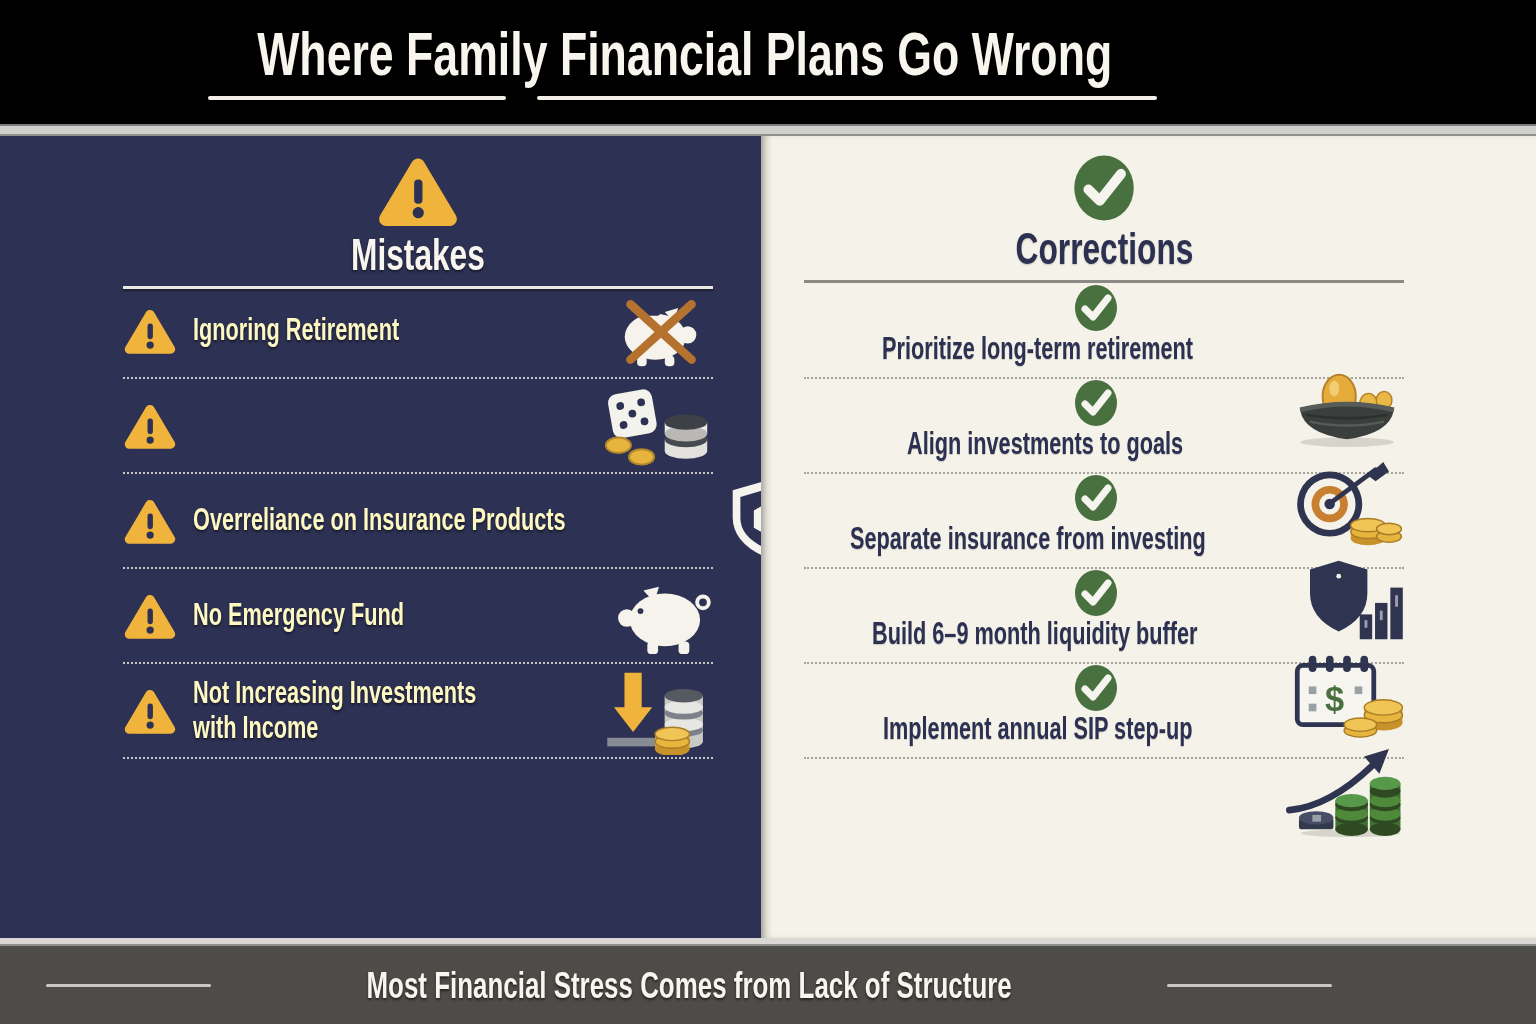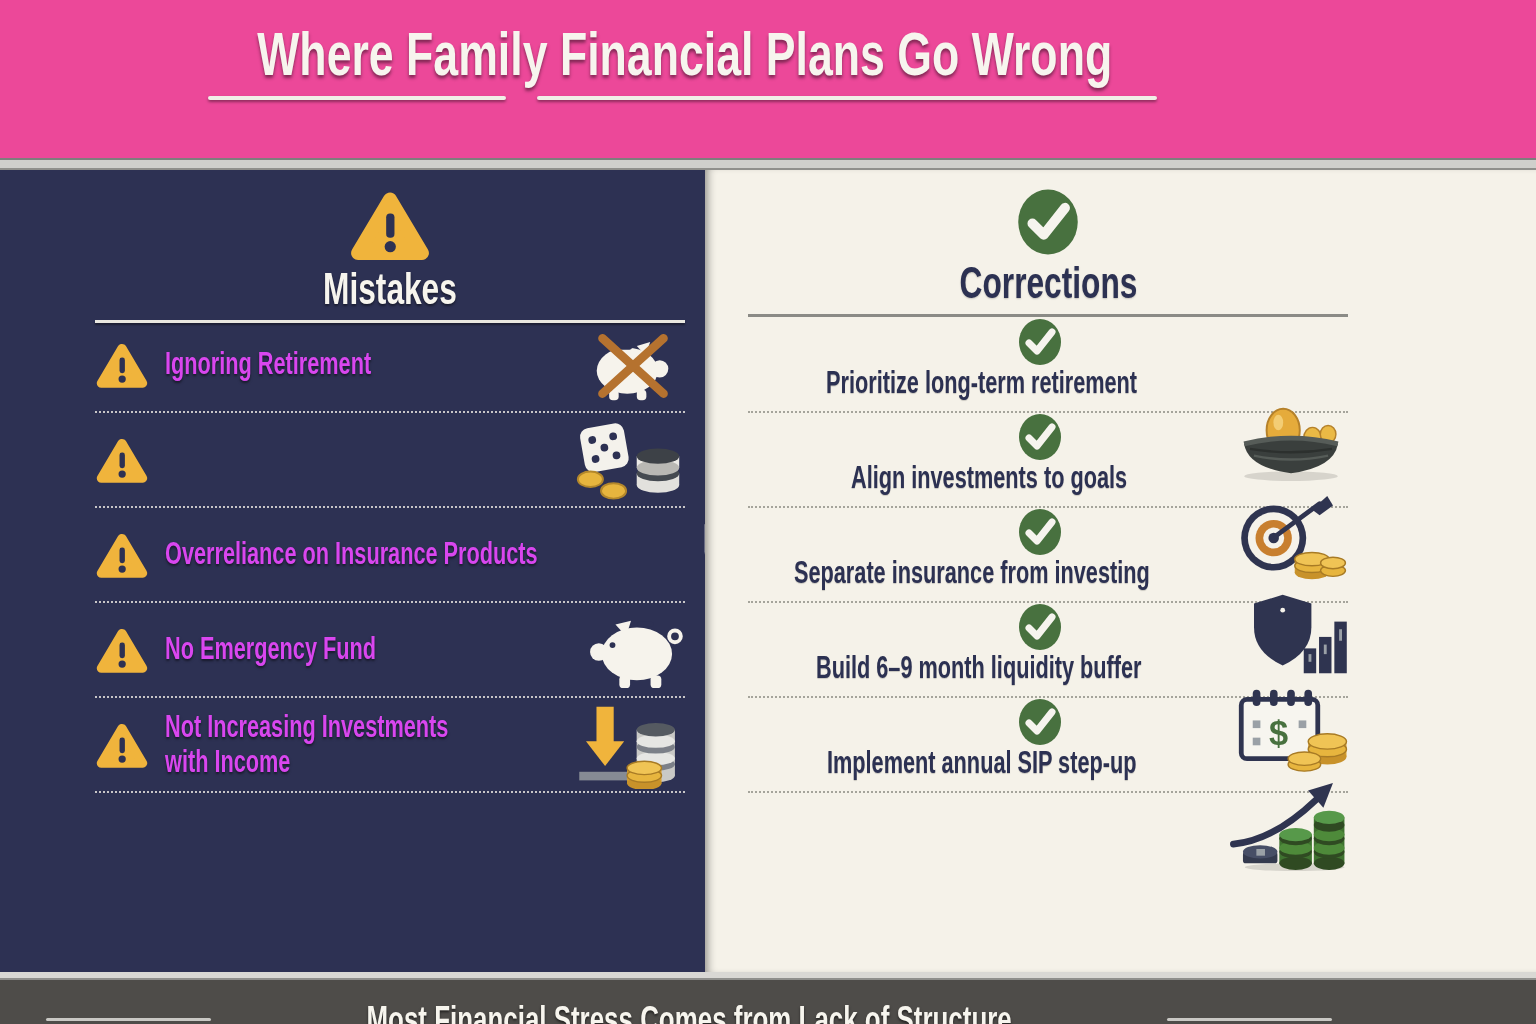--- a/index.html
+++ b/index.html
@@ -12,7 +12,7 @@
   .poster{position:relative;width:1536px;height:1024px;}
 
   
-  .header{position:relative;height:158px;background:#ec4899;}
+  .header{position:relative;height:124px;background:#000000;}
   .title{
     position:absolute;left:0;top:18px;width:1370px;text-align:center;
     color:#f7f5ee;font-weight:bold;font-size:62px;letter-spacing:0px;

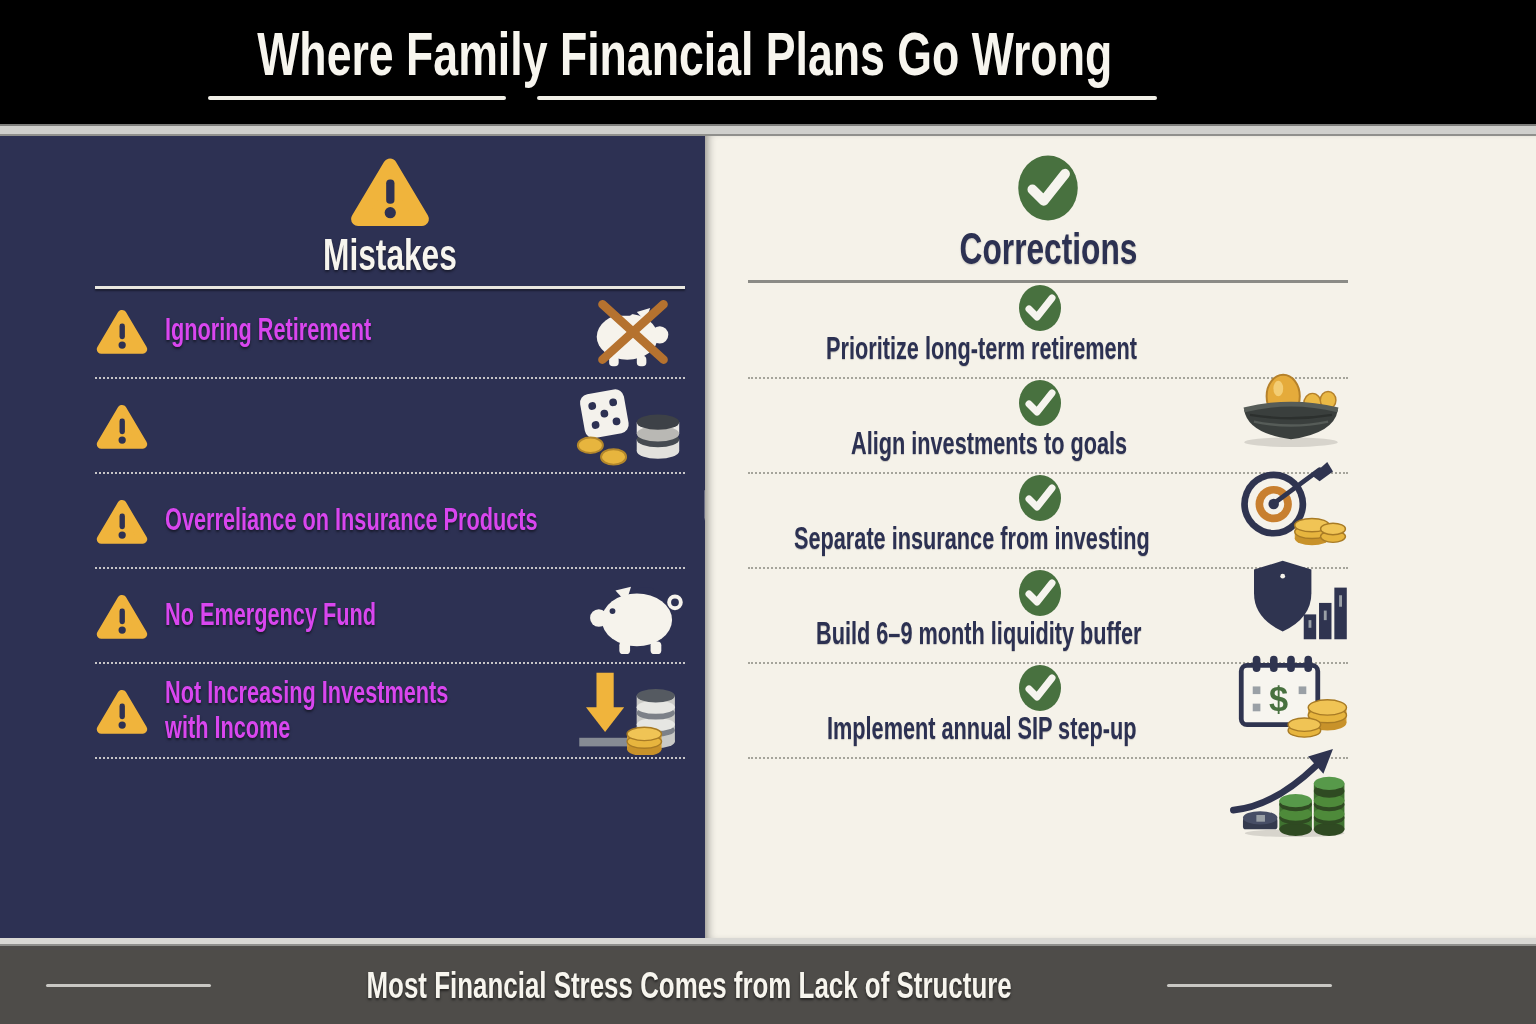--- a/index.html
+++ b/index.html
@@ -30,7 +30,7 @@
 
   
   .main{display:flex;height:802px;}
-  .col{box-sizing:border-box;height:100%;}
+  .col{box-sizing:border-box;height:100%;margin-left:28px;}
   .col-mistakes{width:705px;background:#2d3153;}
   .col-corrections{flex:1;background:#f5f2e9;box-shadow:inset 8px 0 10px -6px rgba(0,0,0,.45);padding-left:18px;}
   .col-inner-left{margin-left:95px;width:590px;}

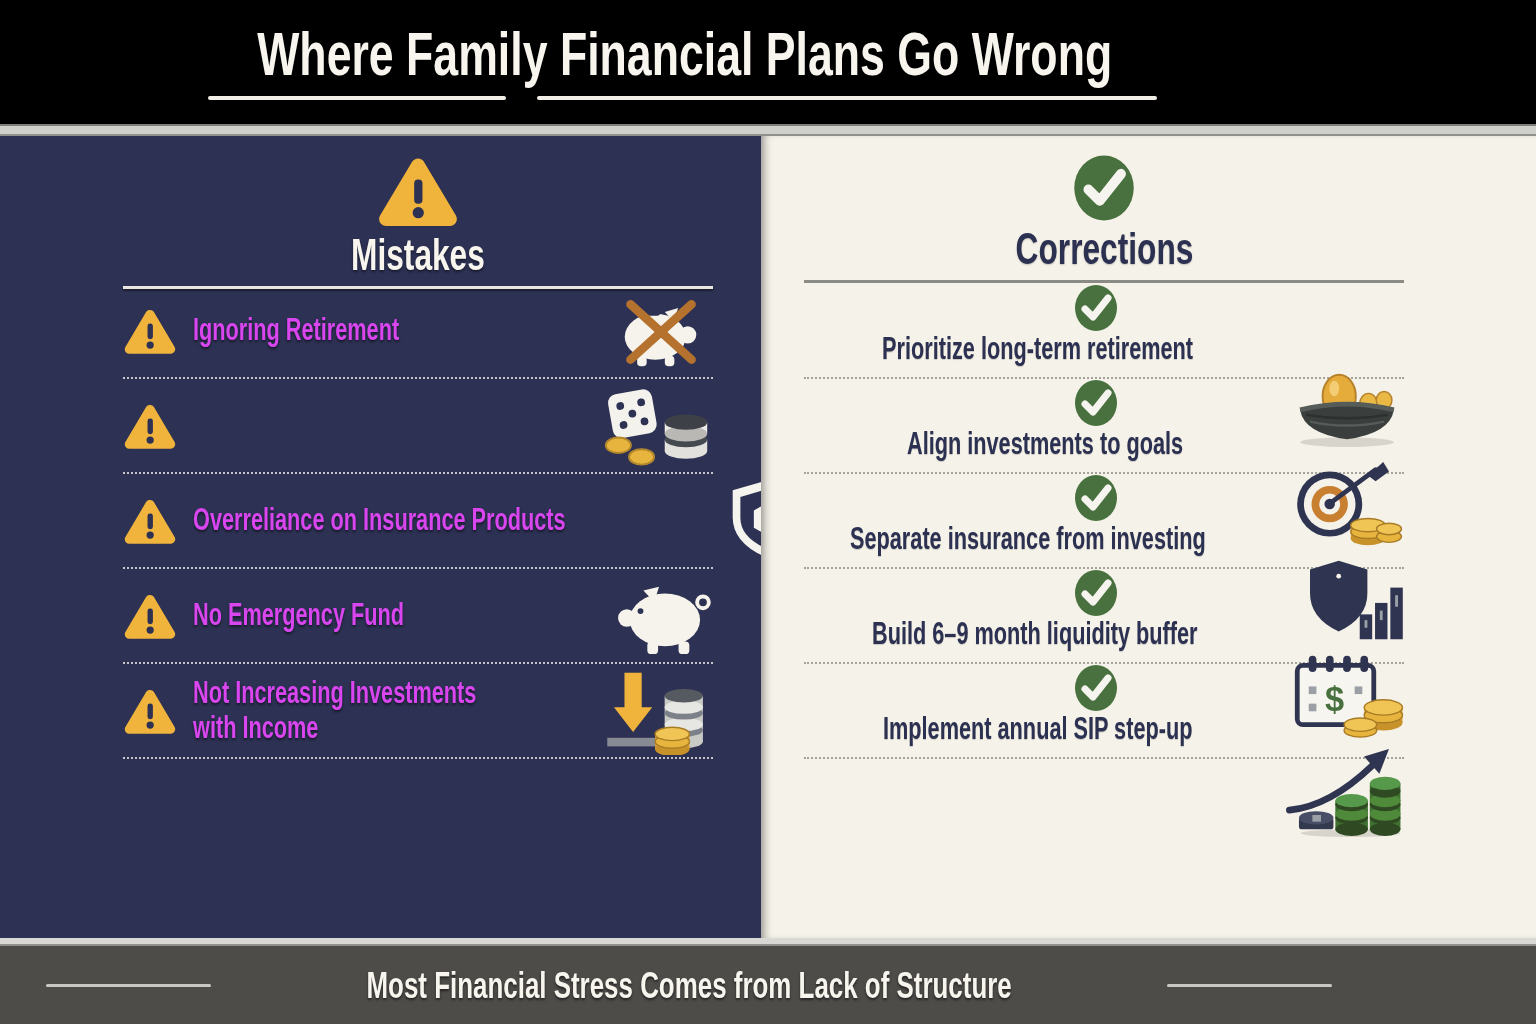--- a/index.html
+++ b/index.html
@@ -51,7 +51,7 @@
   .bullet{flex:0 0 auto;margin-right:16px;}
   .label{font-size:31px;font-weight:bold;line-height:1.12;white-space:nowrap;}
   .label.wrap{white-space:normal;max-width:480px;}
-  .col-mistakes .label{color:#d946ef;text-shadow:0 2px 3px rgba(0,0,0,.5);}
+  .col-mistakes .label{color:#fef9c3;text-shadow:0 2px 3px rgba(0,0,0,.5);}
   .col-corrections .label{color:#2c3152;text-shadow:0 1px 1px rgba(0,0,0,.18);}
   .art{margin-left:auto;flex:0 0 auto;display:flex;justify-content:flex-end;}
 

